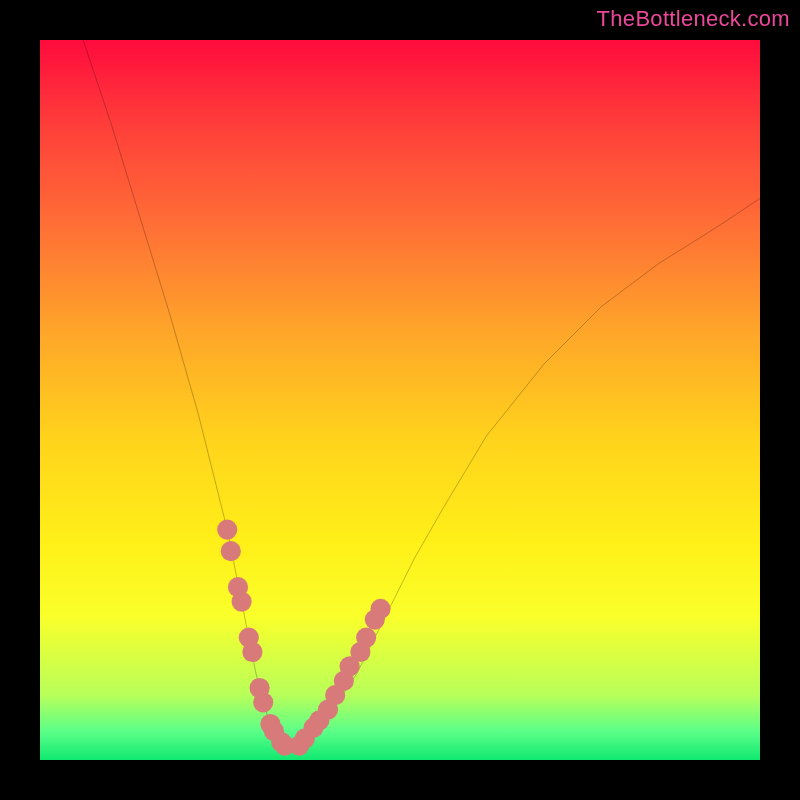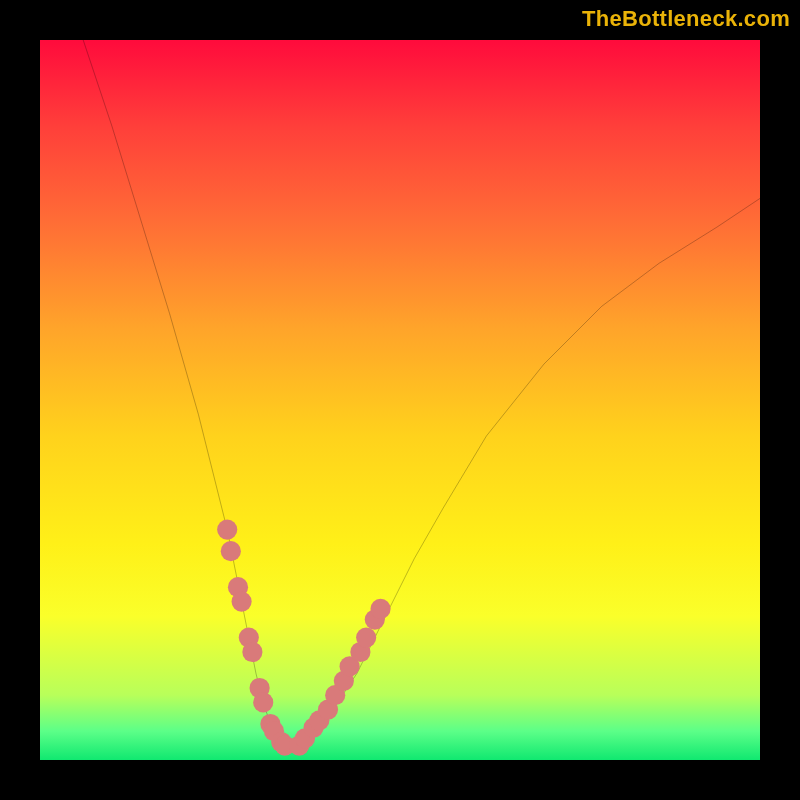--- a/index.html
+++ b/index.html
@@ -43,8 +43,8 @@
     right: 10px;
     font-family: Arial, Helvetica, sans-serif;
     font-size: 22px;
-    font-weight: 700;
-    color: #eab308;
+    font-weight: 400;
+    color: #ec4899;
     letter-spacing: 0.3px;
     user-select: none;
   }

